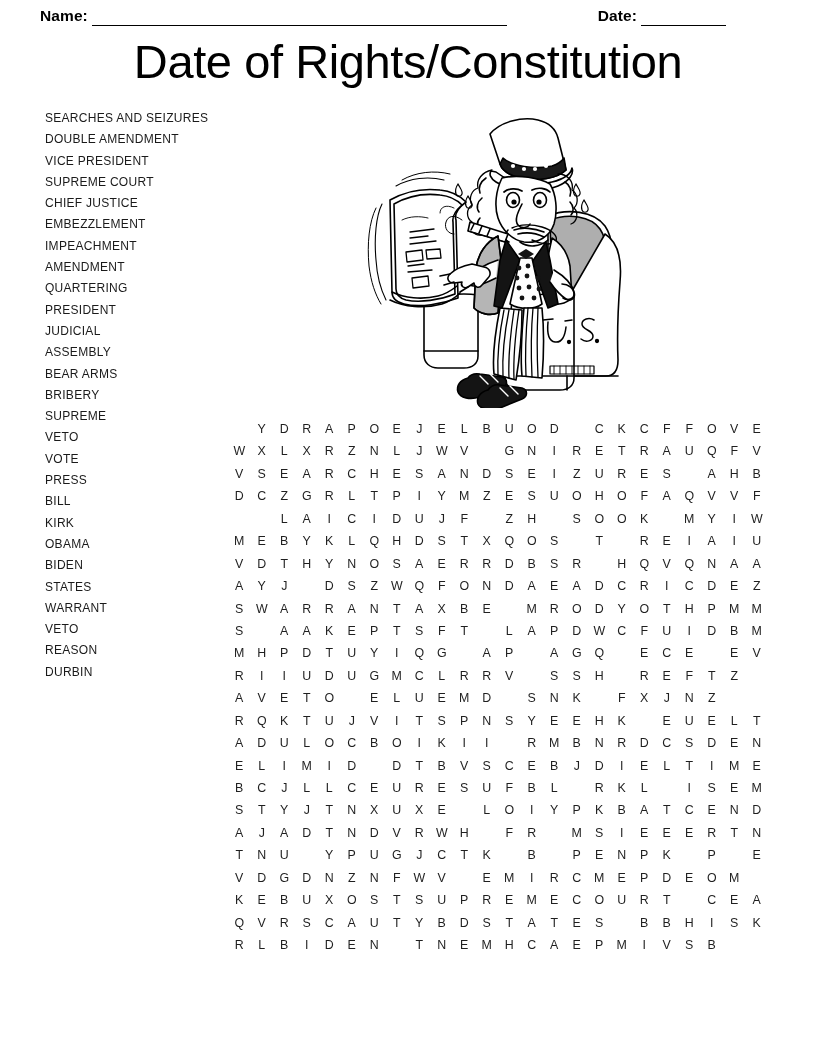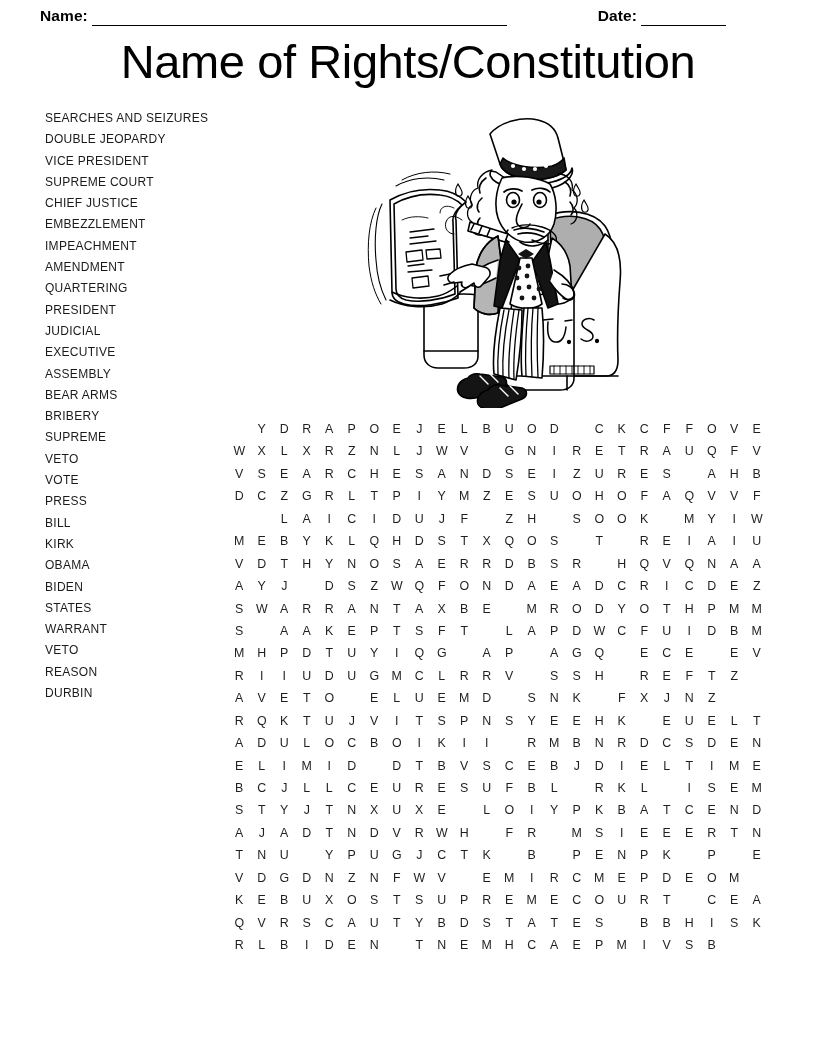--- a/index.html
+++ b/index.html
@@ -122,7 +122,7 @@
   </div>
 </div>
 
-<div class="puzzle-title">Name of Rights/Constitution</div>
+<div class="puzzle-title">Date of Rights/Constitution</div>
 
 <div class="word-list">
     <div class="word-item">SEARCHES AND SEIZURES</div>

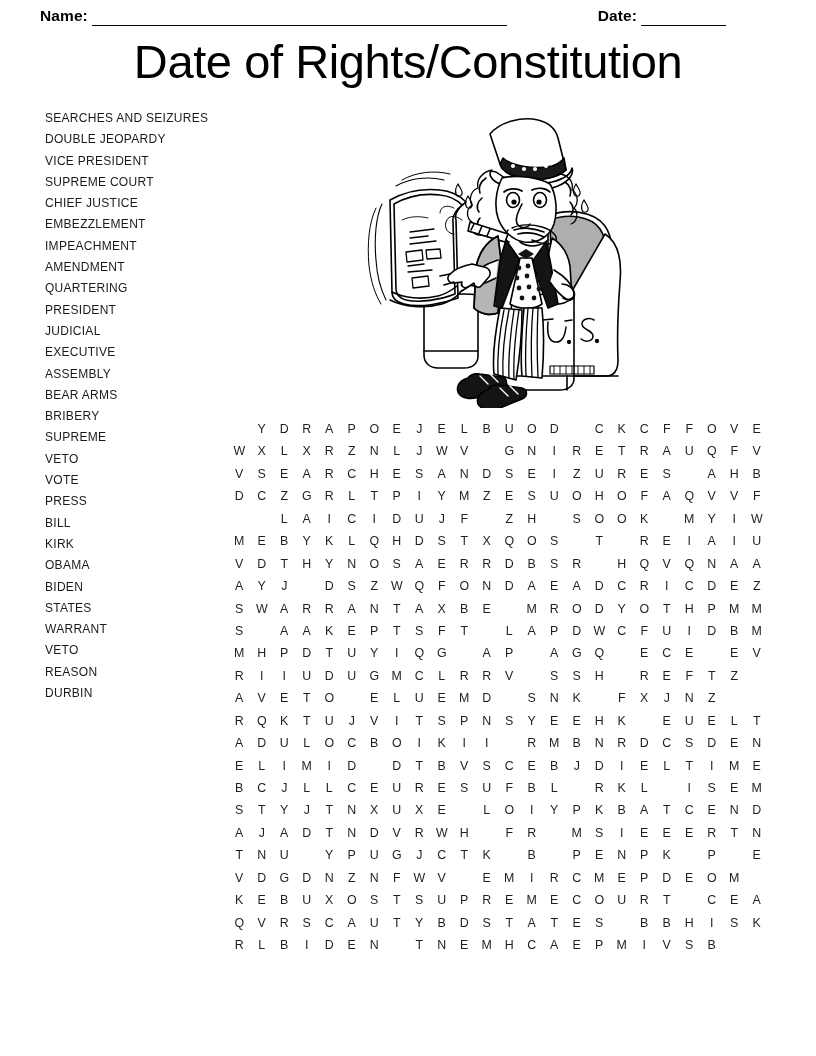--- a/index.html
+++ b/index.html
@@ -126,7 +126,7 @@
 
 <div class="word-list">
     <div class="word-item">SEARCHES AND SEIZURES</div>
-    <div class="word-item">DOUBLE JEOPARDY</div>
+    <div class="word-item">DOUBLE AMENDMENT</div>
     <div class="word-item">VICE PRESIDENT</div>
     <div class="word-item">SUPREME COURT</div>
     <div class="word-item">CHIEF JUSTICE</div>

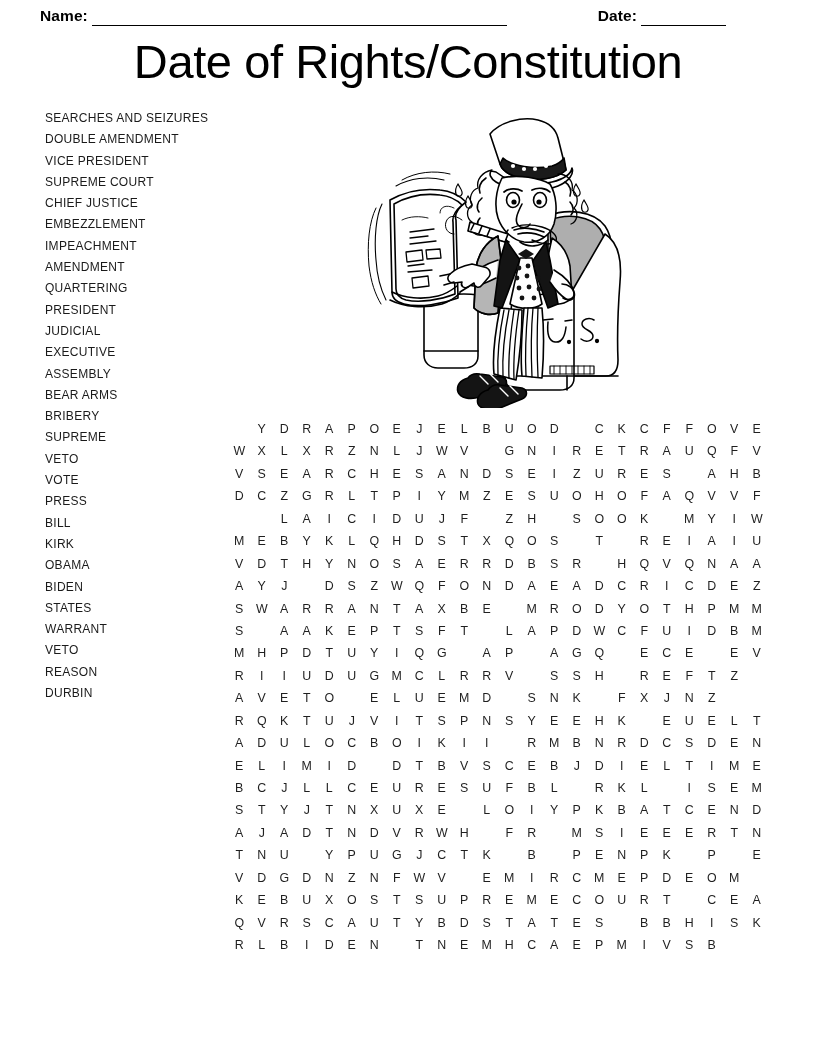--- a/index.html
+++ b/index.html
@@ -136,7 +136,6 @@
     <div class="word-item">QUARTERING</div>
     <div class="word-item">PRESIDENT</div>
     <div class="word-item">JUDICIAL</div>
-    <div class="word-item">EXECUTIVE</div>
     <div class="word-item">ASSEMBLY</div>
     <div class="word-item">BEAR ARMS</div>
     <div class="word-item">BRIBERY</div>

